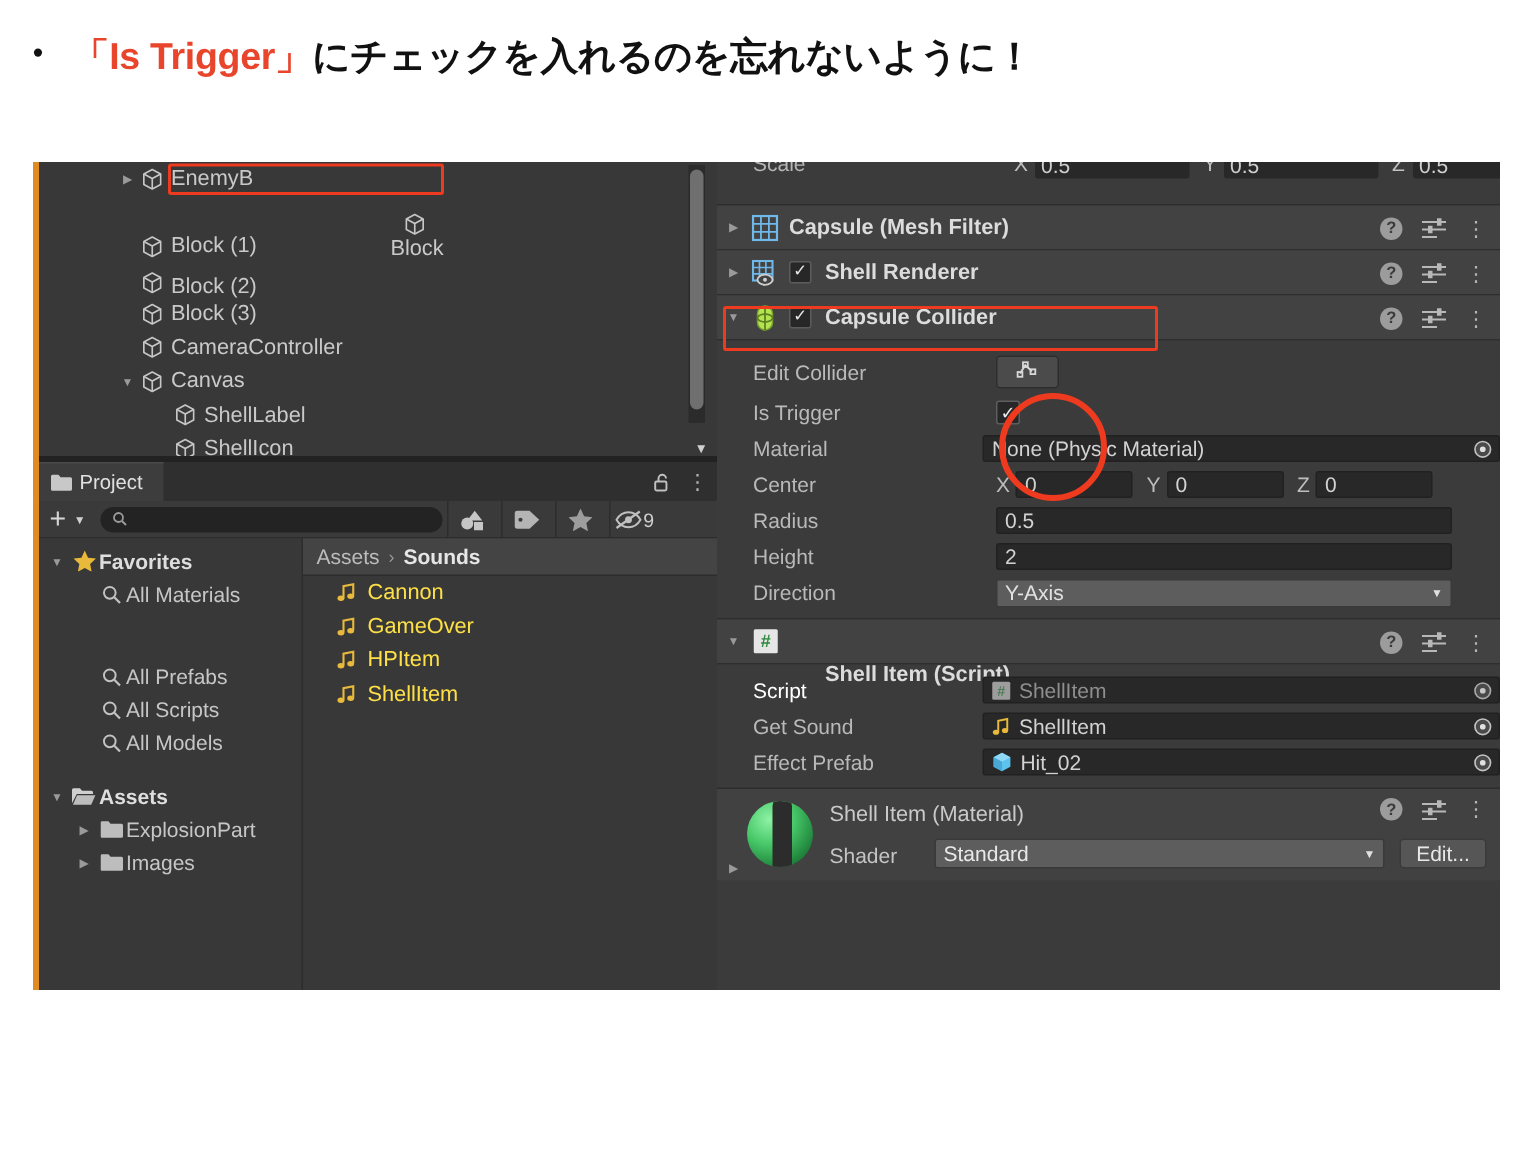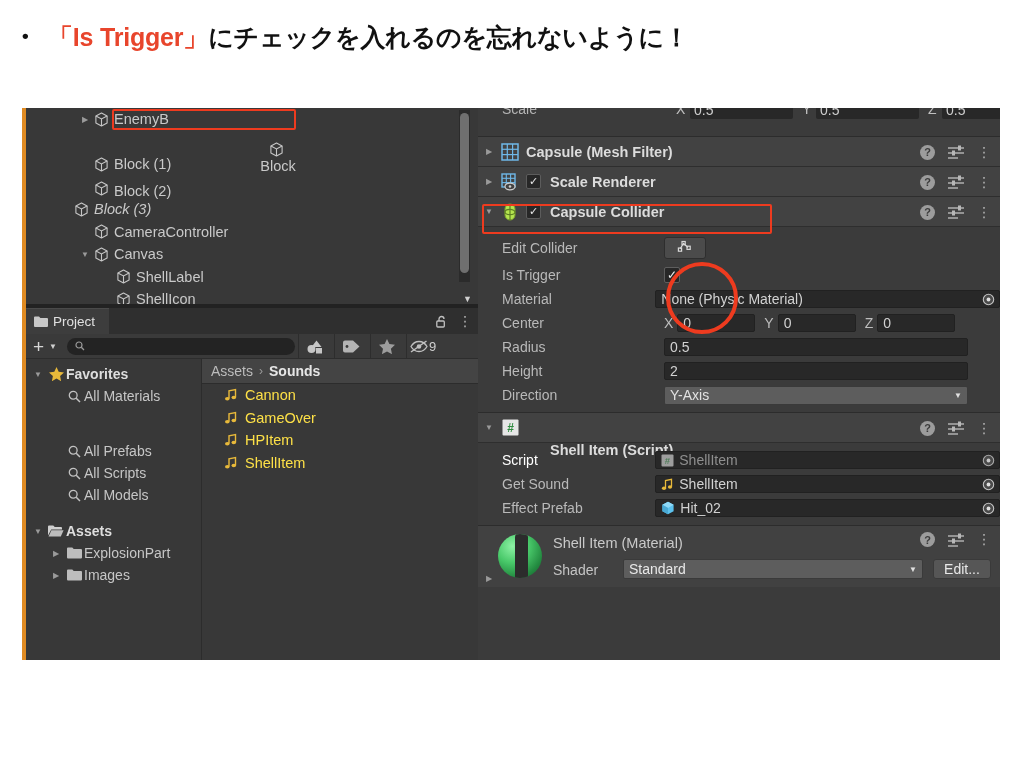--- a/index.html
+++ b/index.html
@@ -770,7 +770,7 @@
           </svg>
       </span>
       <span class="ch-check">✓</span>
-      <span class="ch-title">Scale Renderer</span>
+      <span class="ch-title">Shell Renderer</span>
       <span class="ch-right">
         <span class="help-ico">?</span>
         <span>

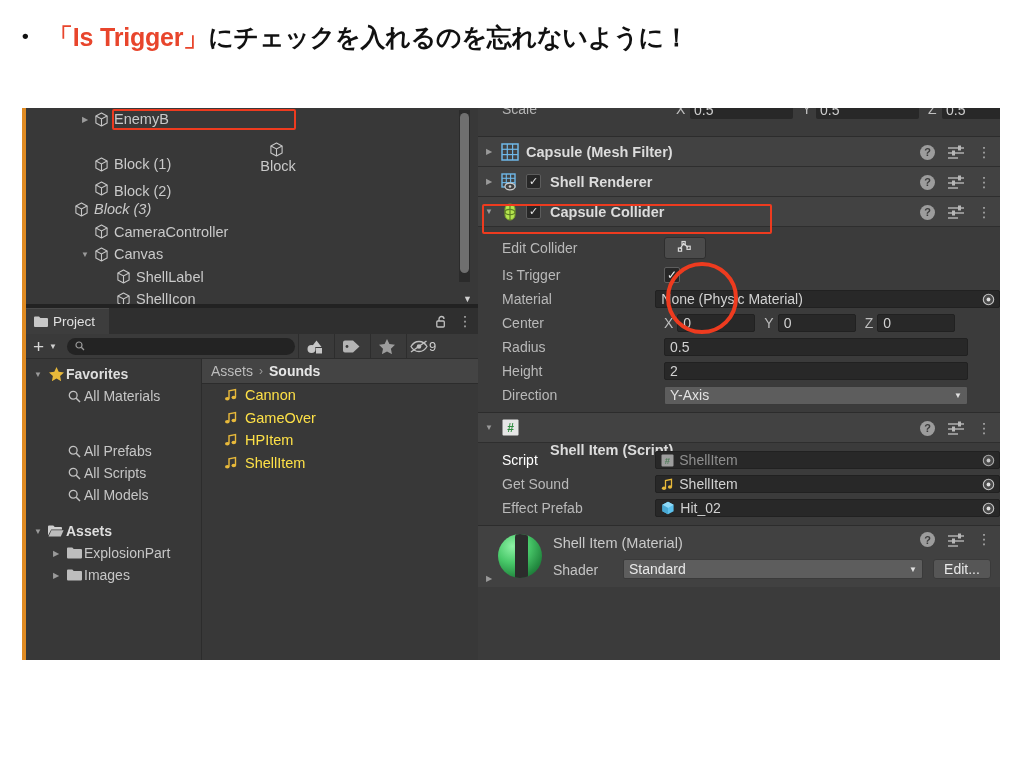--- a/index.html
+++ b/index.html
@@ -459,7 +459,7 @@
             </span>
             <span class="h-label">Block (2)</span>
           </div>
-          <div class="h-row" style="padding-left: 32px; font-style: italic;">
+          <div class="h-row" style="padding-left: 52px;">
             <span class="h-arrow none">▶</span>
             <span class="h-icon">
               <svg width="15" height="15" viewBox="0 0 15 15">

